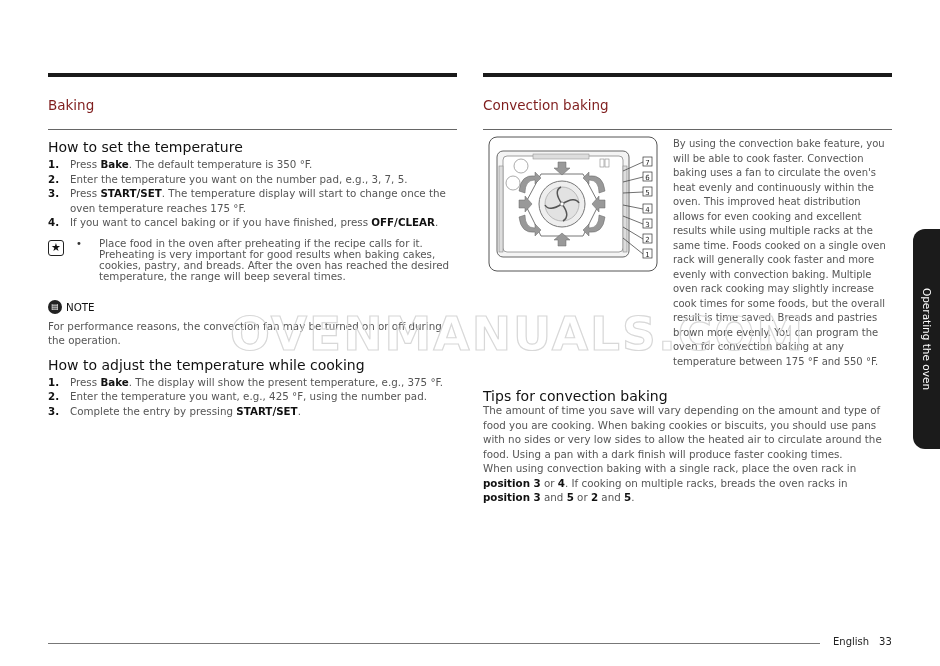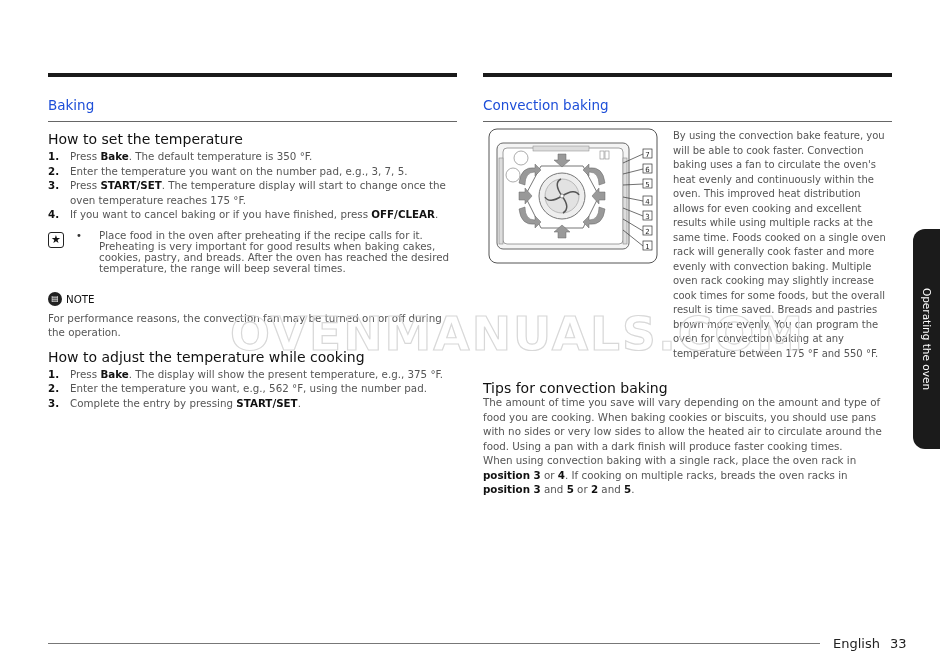--- a/index.html
+++ b/index.html
@@ -13,7 +13,7 @@
   .col-right { left: 483px; width: 409px; }
   .topbar { height: 4px; background: #1a1a1a; }
   .sec-title {
-    margin-top: 20px; font-size: 13.5px; color: #1d4ed8; padding-bottom: 8px;
+    margin-top: 20px; font-size: 13.5px; color: #7f1d1d; padding-bottom: 16px;
     border-bottom: 1px solid #666;
   }
   .para { font-size: 10.3px; line-height: 14.5px; color: #555; margin: 5px 0 0 0; }

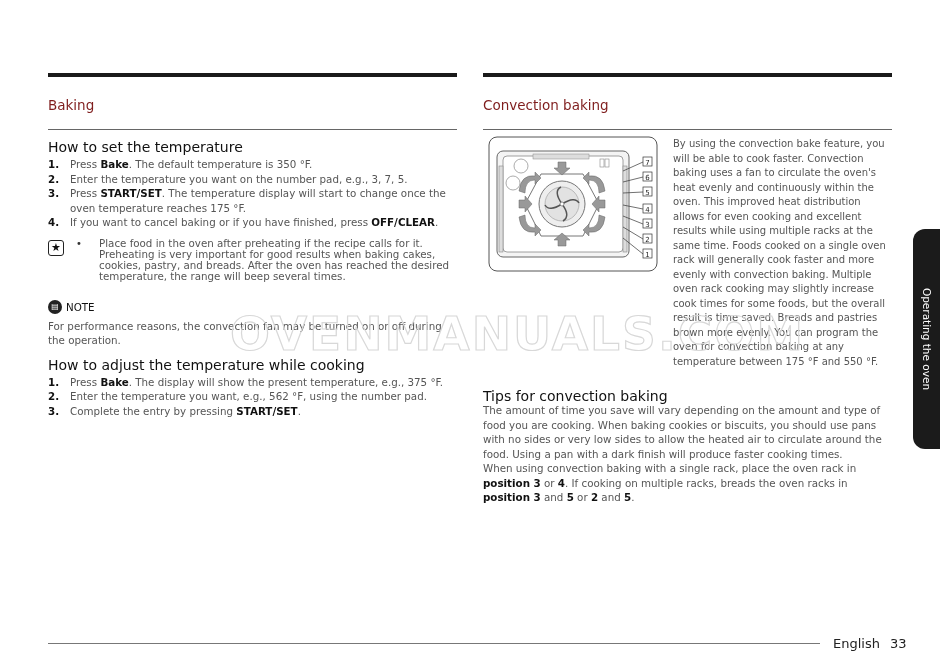--- a/index.html
+++ b/index.html
@@ -86,7 +86,7 @@
   <div class="subhead">How to adjust the temperature while cooking</div>
   <ol class="steps">
     <li><span class="num">1.</span><span>Press </span><b>Bake</b><span>. The display will show the present temperature, e.g., 375 °F.</span></li>
-    <li><span class="num">2.</span><span>Enter the temperature you want, e.g., 562 °F, using the number pad.</span></li>
+    <li><span class="num">2.</span><span>Enter the temperature you want, e.g., 425 °F, using the number pad.</span></li>
     <li><span class="num">3.</span><span>Complete the entry by pressing </span><b>START/SET</b><span>.</span></li>
   </ol>
 </div>

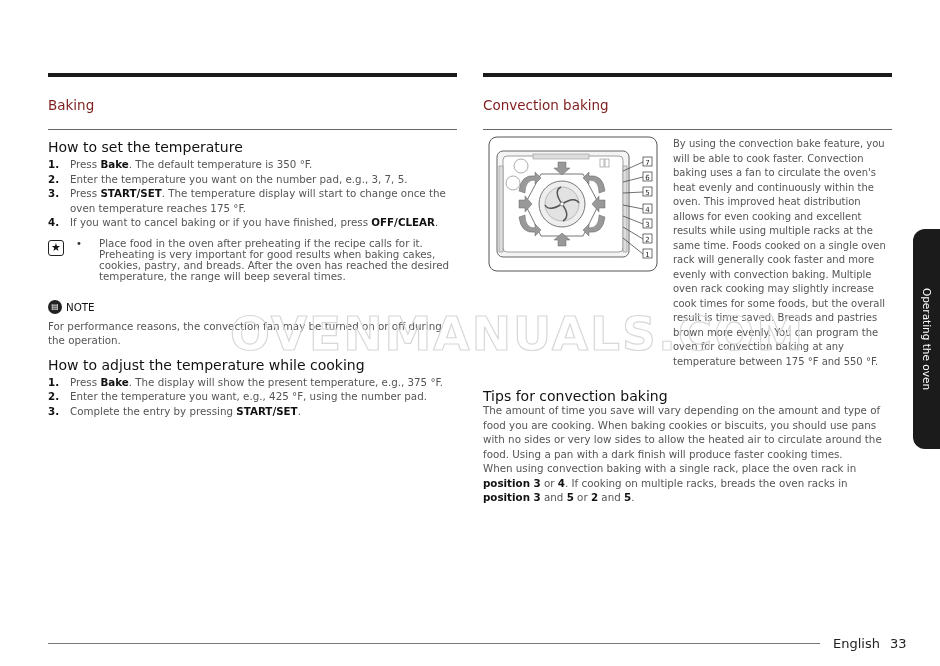--- a/index.html
+++ b/index.html
@@ -48,7 +48,7 @@
     white-space: nowrap; color: #fff; font-size: 10.5px;
   }
   .footer-line { position: absolute; left: 48px; top: 643px; width: 772px; height: 1px; background: #777; }
-  .footer-text { position: absolute; left: 833px; top: 636px; font-size: 13px; color: #222; }
+  .footer-text { position: absolute; left: 833px; top: 636px; font-size: 10px; color: #222; }
   .footer-text .pg { margin-left: 10px; }
   .watermark {
     position: absolute; left: 230px; top: 306px; font-size: 47px; font-weight: bold;

